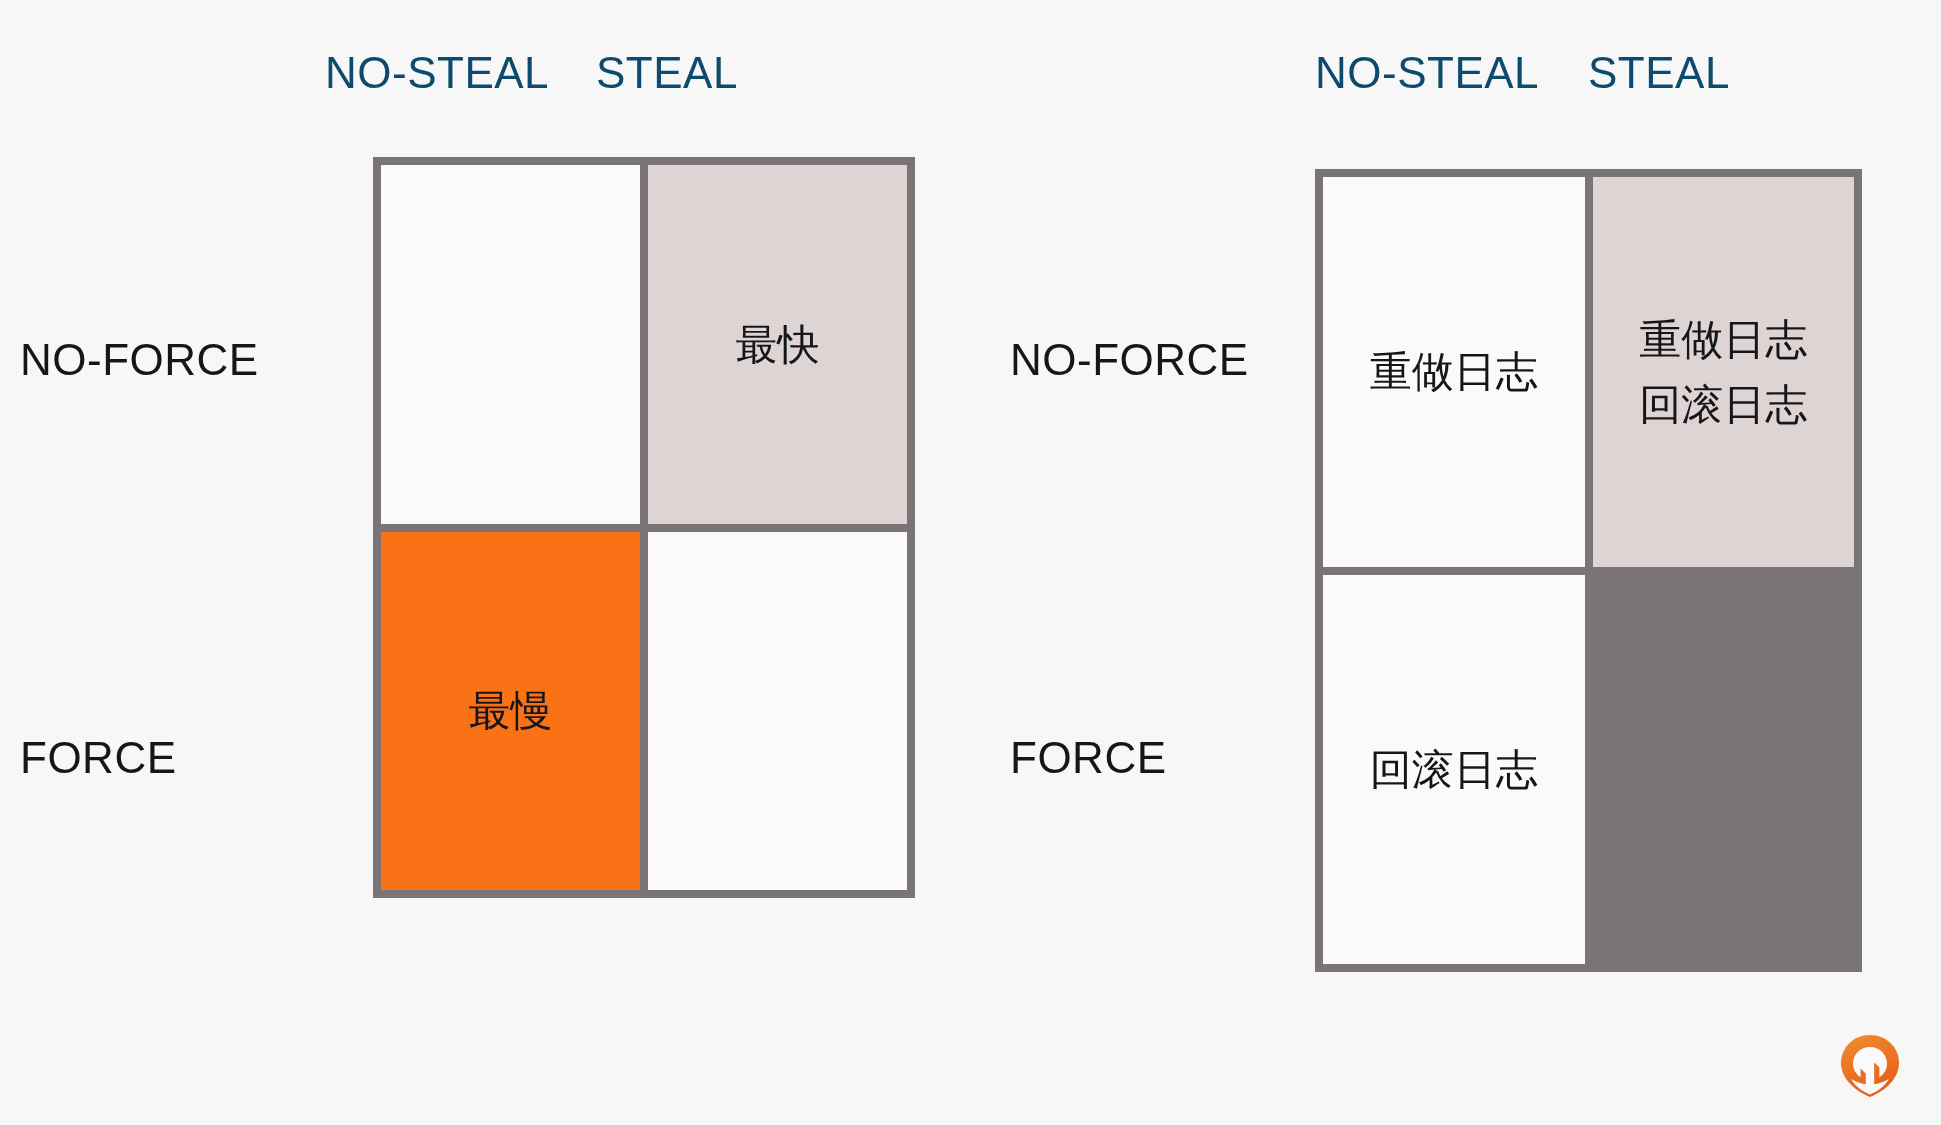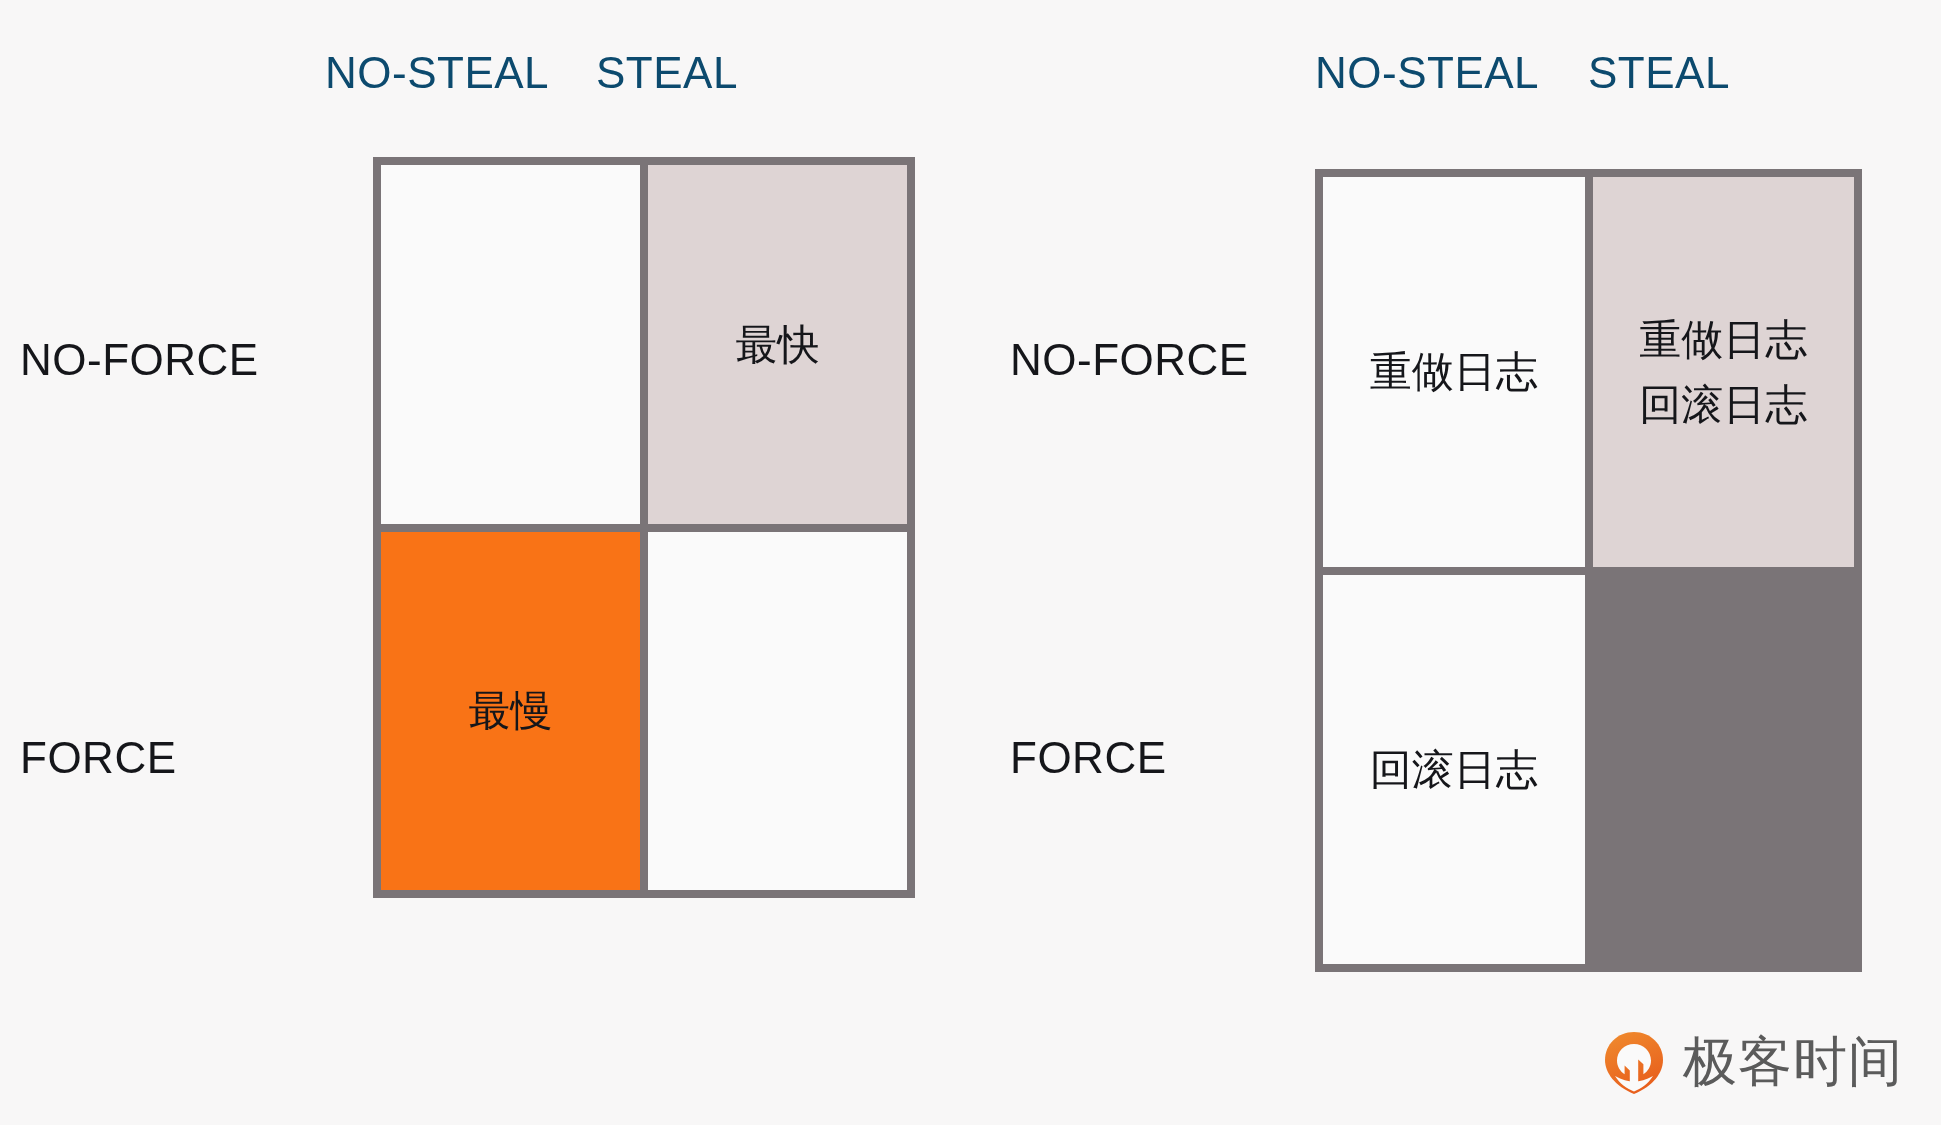--- a/index.html
+++ b/index.html
@@ -170,7 +170,6 @@
       <path d="M14 46 C19 54 26 58.5 33 61.5 C40 58.5 47 54 52 46 C45 50 39 51.6 33 51.6 C27 51.6 21 50 14 46 Z" fill="#fafafa"></path>
     </svg>
   </span>
-  <span class="wm-text">极客时间</span>
 </div>
 
 </body></html>

